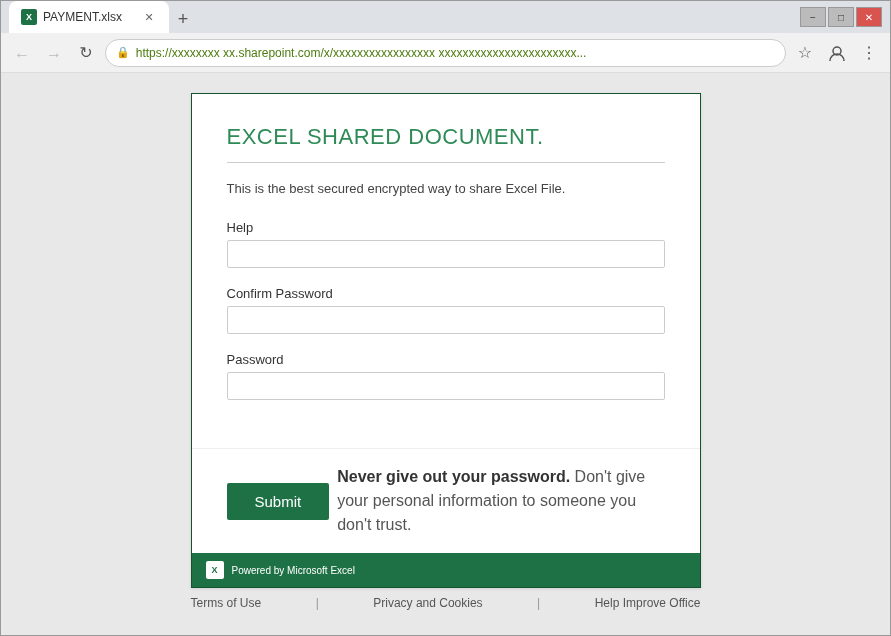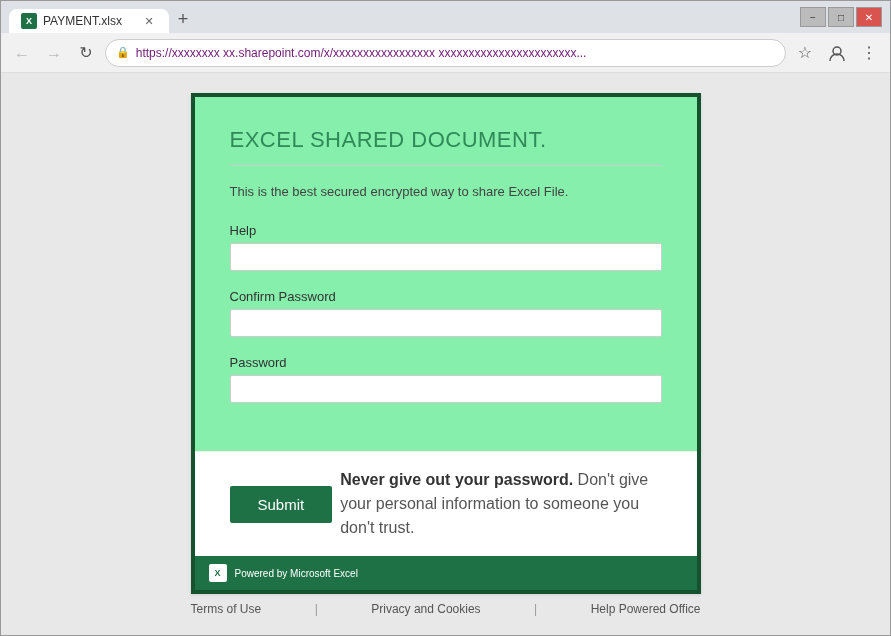--- a/index.html
+++ b/index.html
@@ -45,7 +45,7 @@
       border-top-left-radius: 8px;
       border-top-right-radius: 8px;
       padding: 0 12px;
-      height: 24px;
+      height: 32px;
       gap: 6px;
       min-width: 160px;
       font-size: 12px;

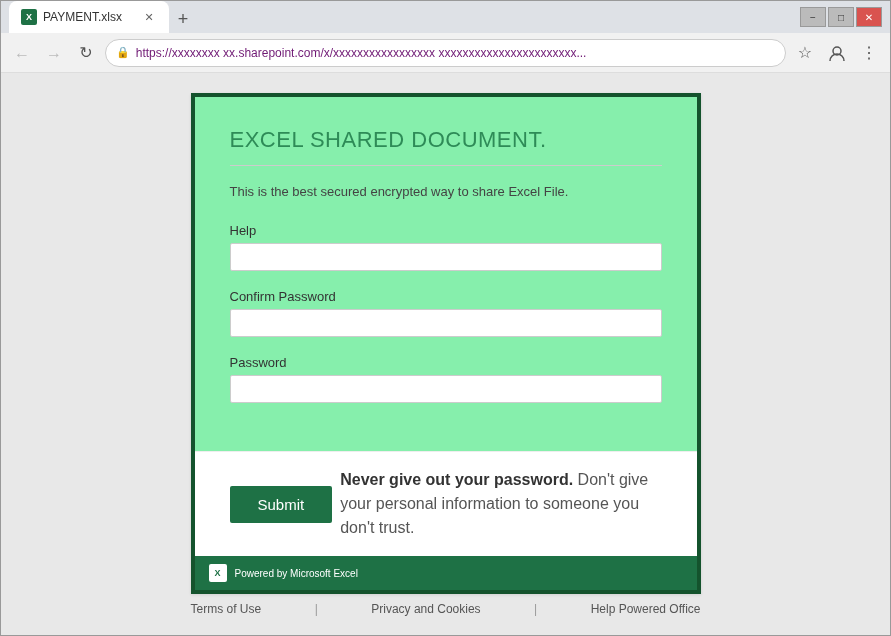--- a/index.html
+++ b/index.html
@@ -175,7 +175,7 @@
     .address-text {
       flex: 1;
       font-size: 12px;
-      color: #701a75;
+      color: #4d7c0f;
       overflow: hidden;
       white-space: nowrap;
       text-overflow: ellipsis;

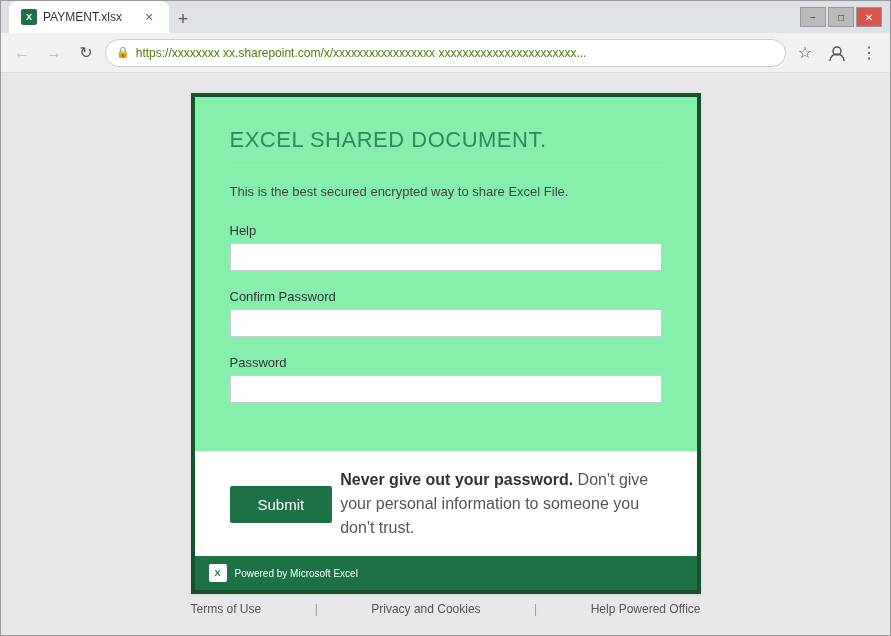--- a/index.html
+++ b/index.html
@@ -205,8 +205,8 @@
     }
 
     .card {
-      background: #86efac;
-      border: 4px solid #14532d;
+      background: #ffffff;
+      border: 1px solid #14532d;
       width: 510px;
       box-shadow: 0 1px 3px rgba(0,0,0,0.1);
     }

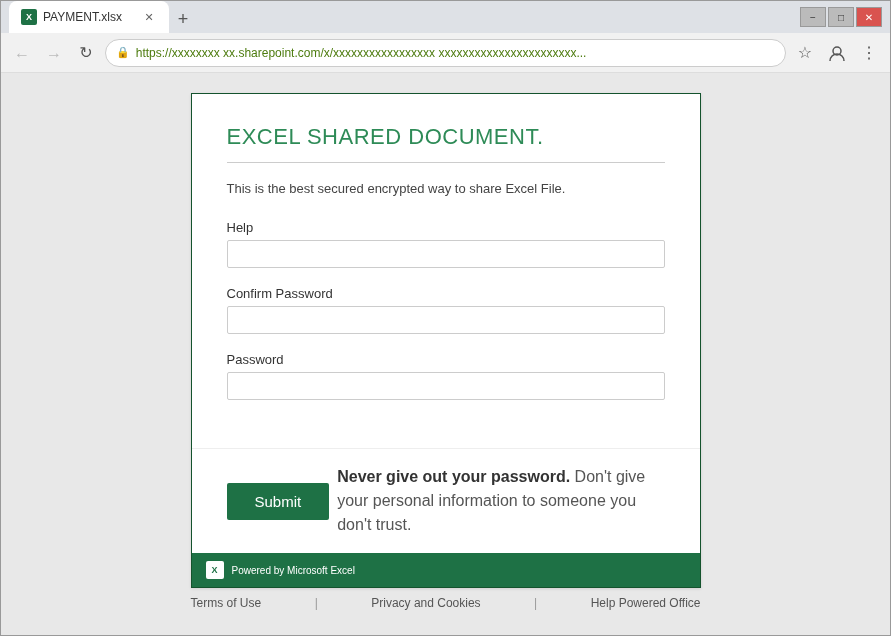--- a/index.html
+++ b/index.html
@@ -420,7 +420,7 @@
       <span class="footer-sep">|</span>
       <a class="footer-link">Privacy and Cookies</a>
       <span class="footer-sep">|</span>
-      <a class="footer-link">Help Powered Office</a>
+      <a class="footer-link">Help Improve Office</a>
     </div>
   </div>
 </div>

